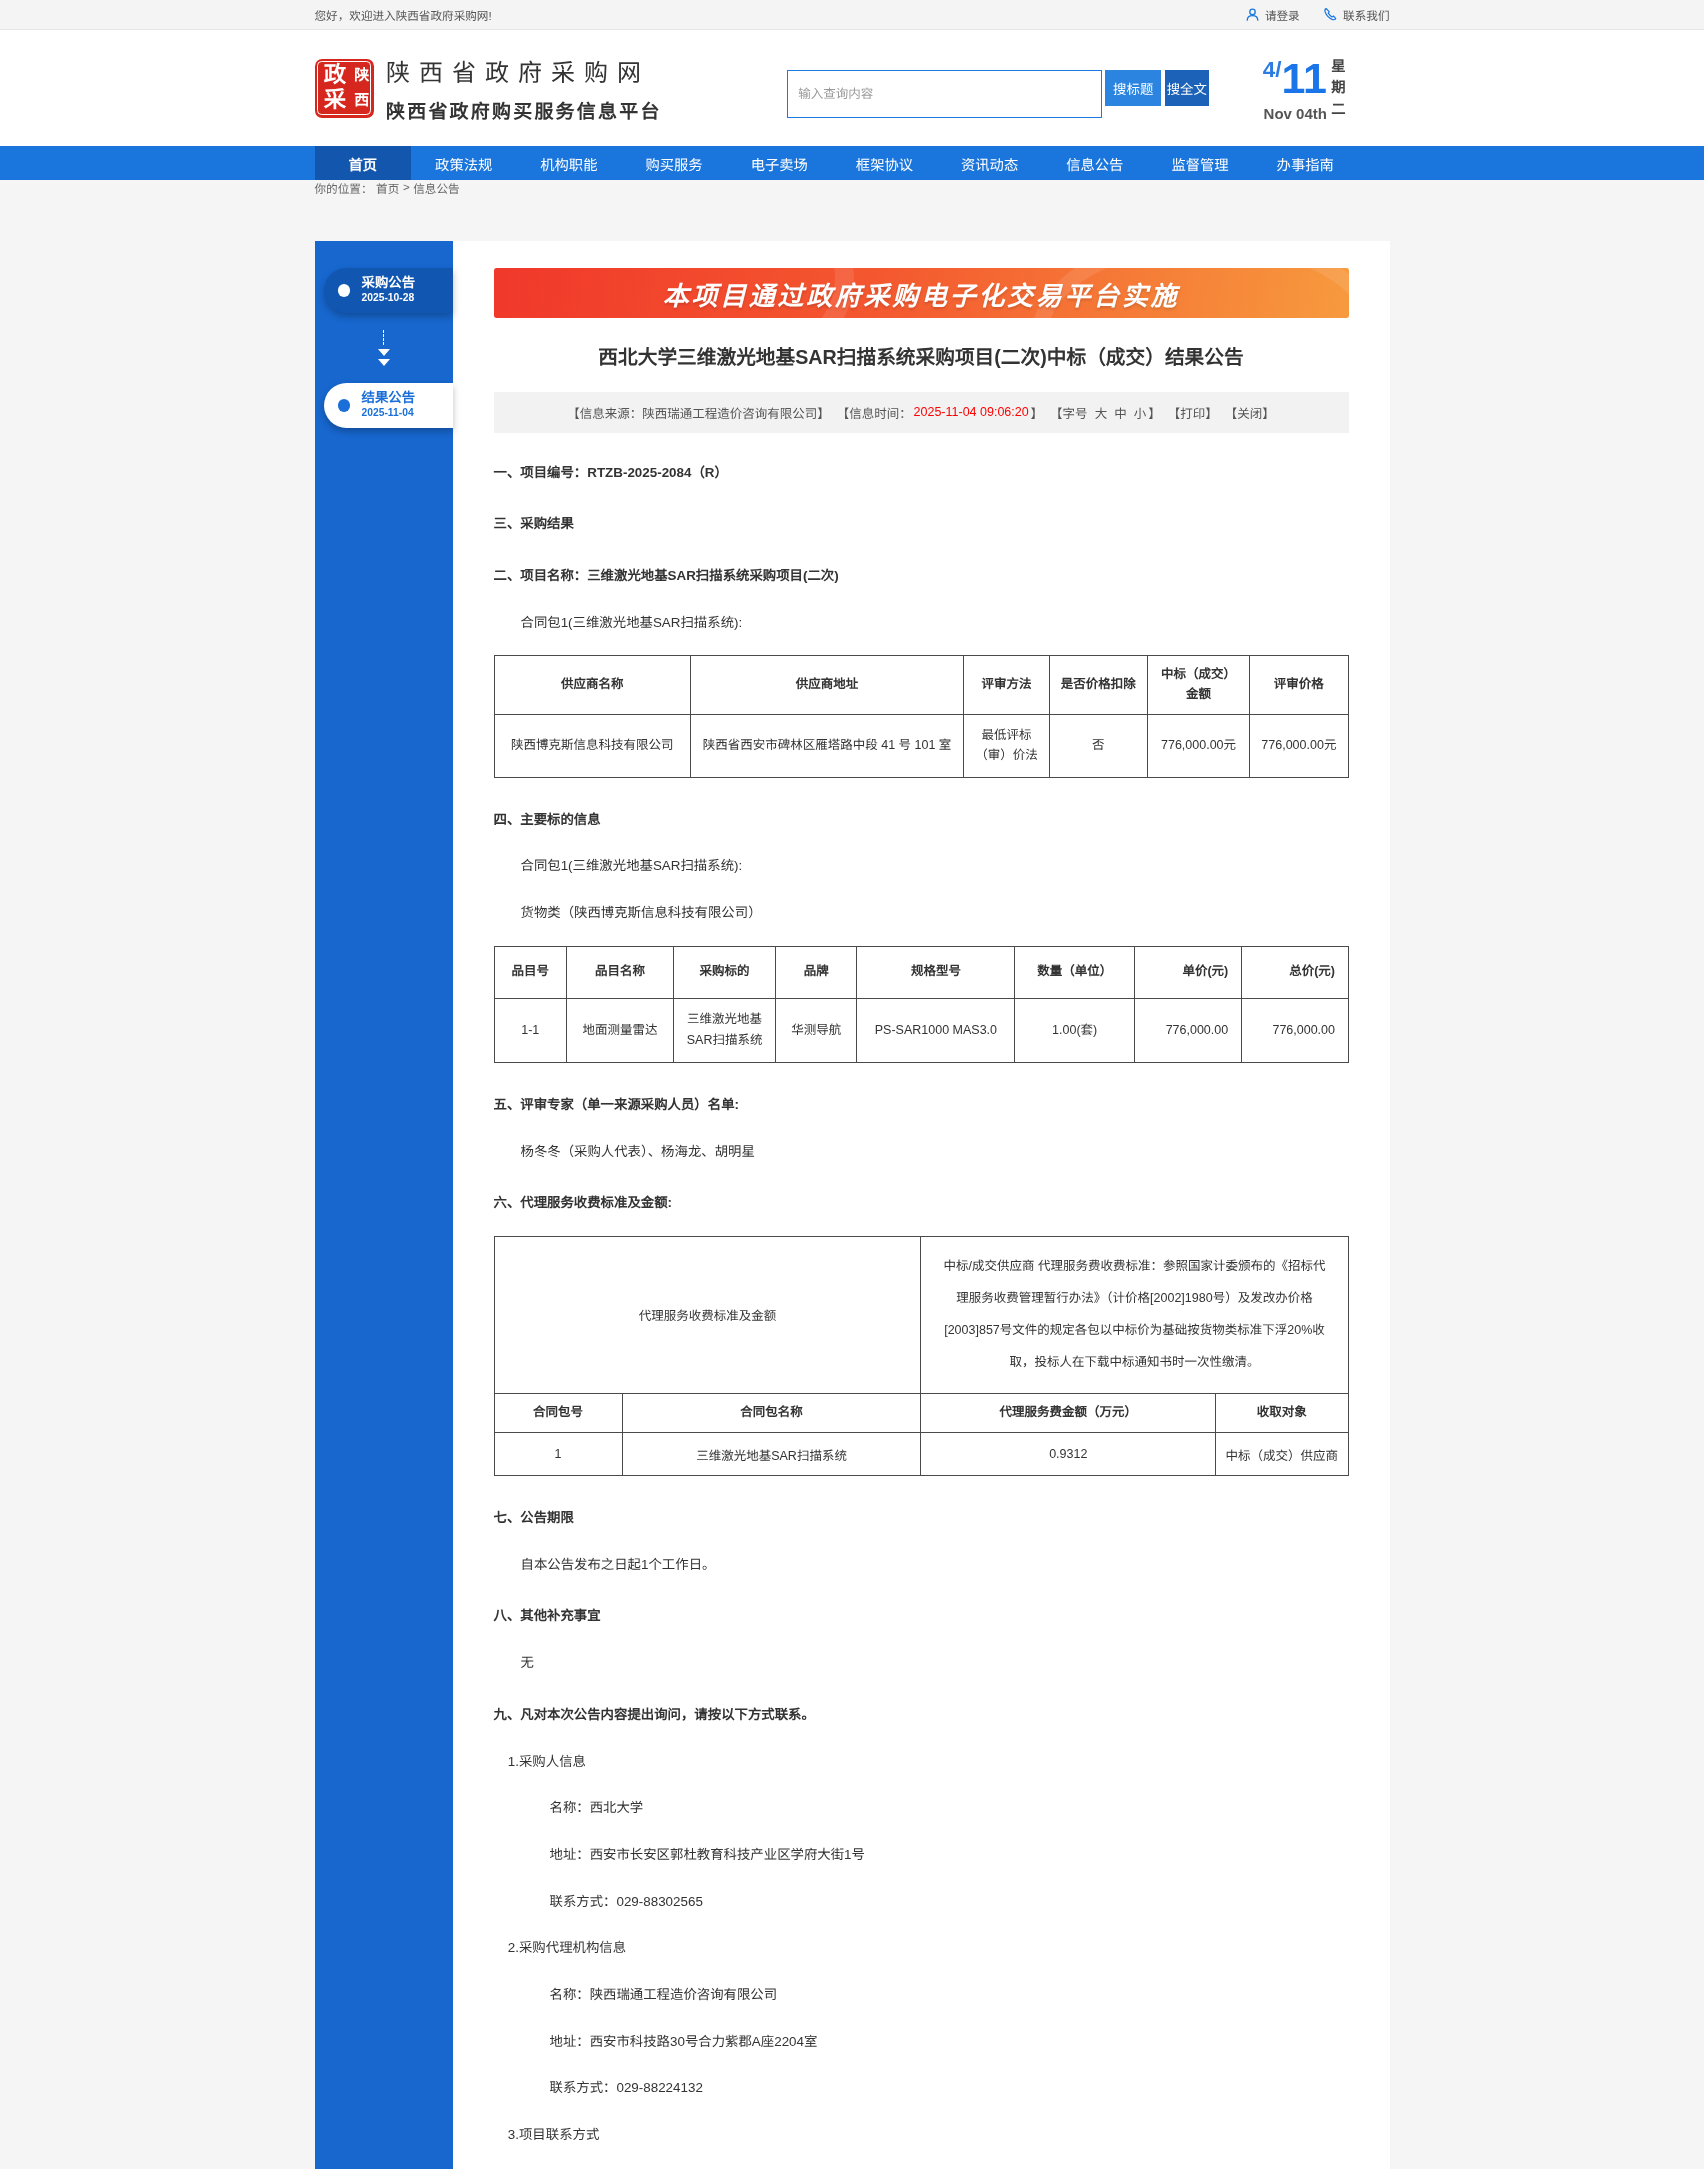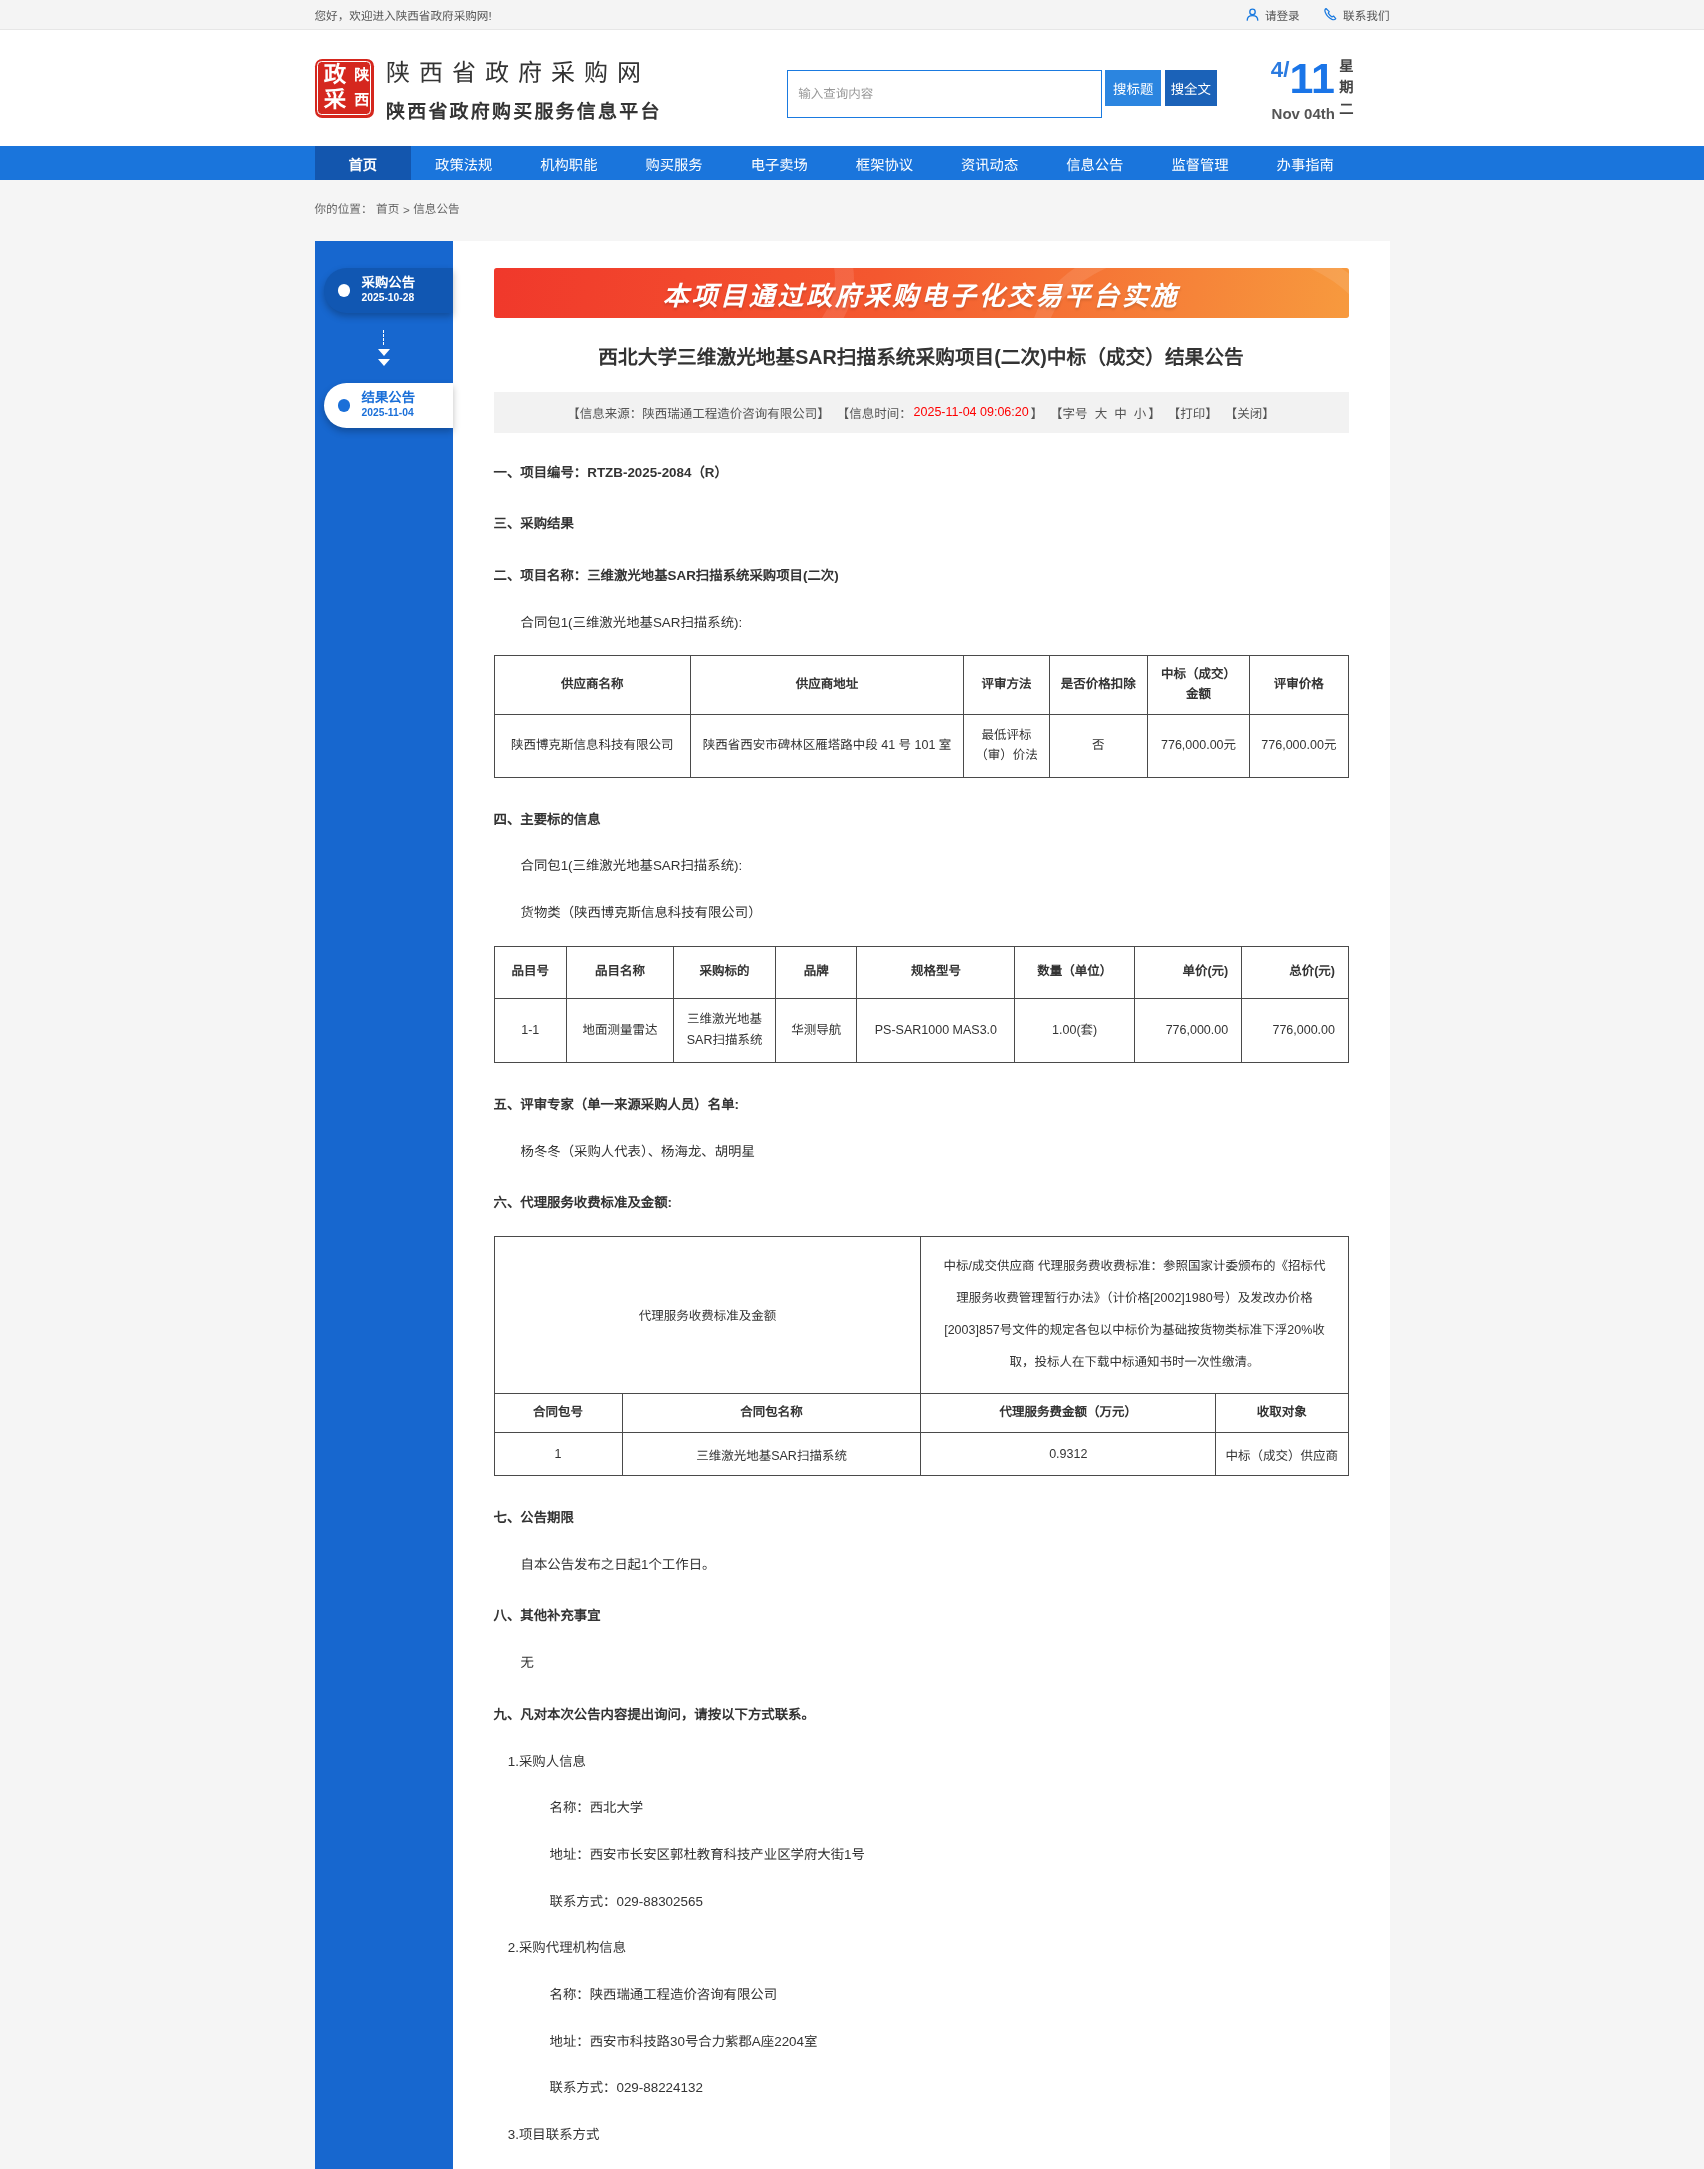--- a/index.html
+++ b/index.html
@@ -33,7 +33,7 @@
   .search-input { width:315px; height:48px; border:1.8px solid #1a7ae0; padding:0 10.7px; font-size:12.5px; color:#333; outline:none; }
   .search-input::placeholder { color:#999; }
   .btn-title { width:56px; background:#2b85e0; color:#fff; border:none; font-size:13.4px; cursor:pointer; margin-left:3.6px; }
-  .btn-full { width:52px; background:#1b62b8; color:#fff; border:none; font-size:13.4px; cursor:pointer; margin-left:3.6px; }
+  .btn-full { width:44px; background:#1b62b8; color:#fff; border:none; font-size:13.4px; cursor:pointer; margin-left:3.6px; }
   .date-zone { margin-left:54px; display:flex; align-items:flex-start; }
   .date-nums { text-align:right; }
   .date-md { color:#2b7be0; font-size:22.4px; font-weight:bold; vertical-align:16px; }

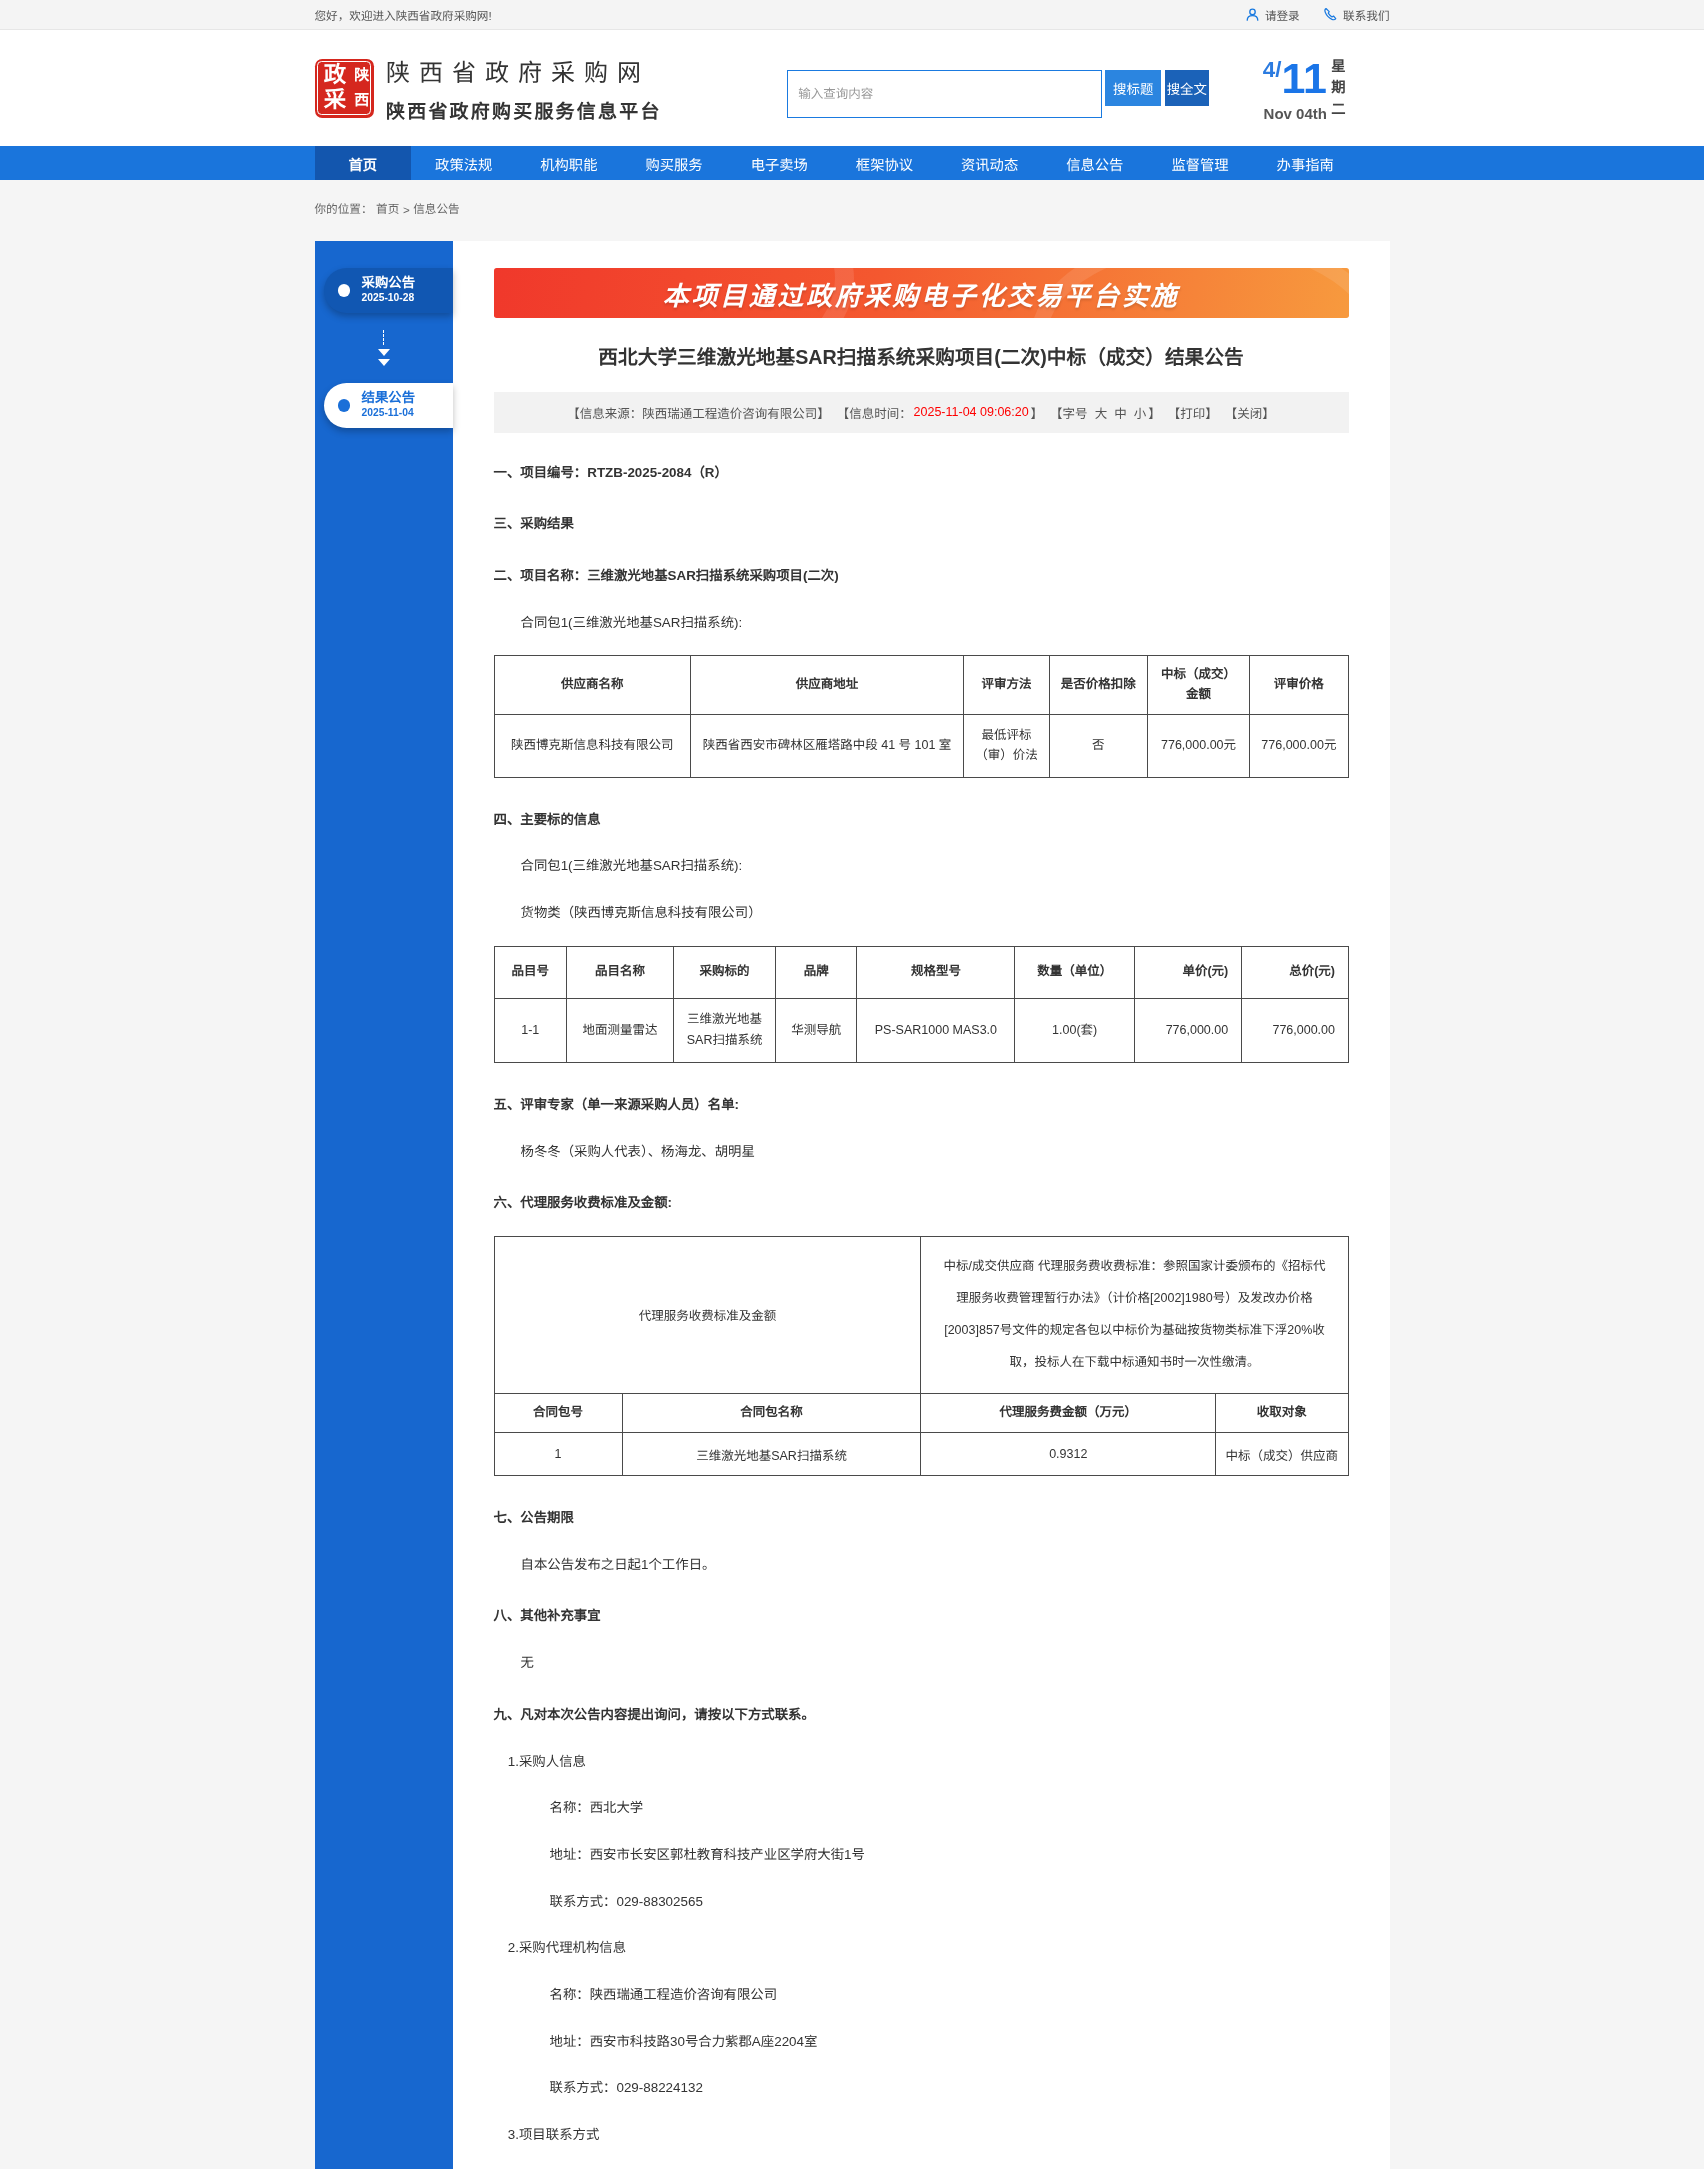--- a/index.html
+++ b/index.html
@@ -49,7 +49,7 @@
 
   
   .crumb { height:36px; background:#f5f5f5; }
-  .crumb .container { display:flex; align-items:flex-end; height:100%; font-size:11.6px; color:#666; gap:3.6px; }
+  .crumb .container { display:flex; align-items:flex-start; height:100%; font-size:11.6px; color:#666; gap:3.6px; }
   .crumb a { color:#666; text-decoration:none; cursor:pointer; }
 
   

